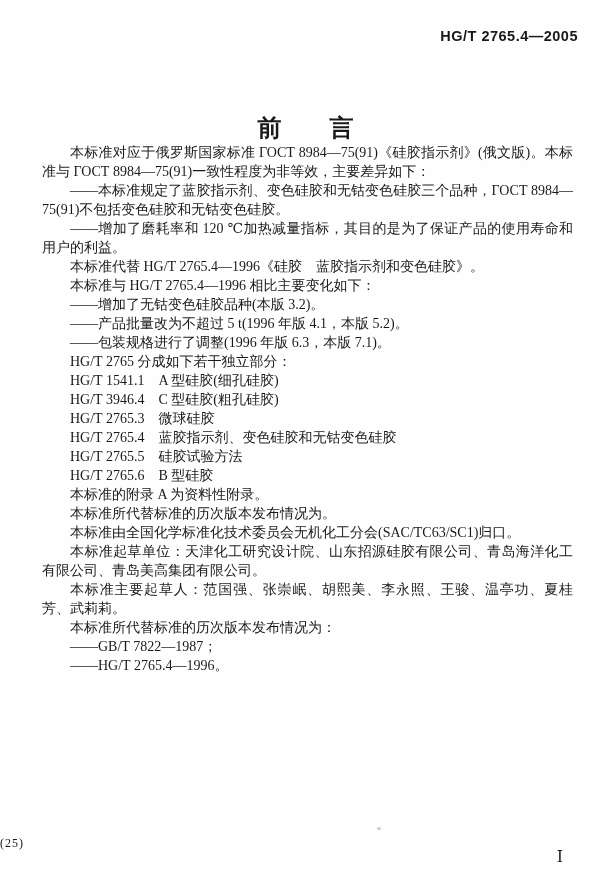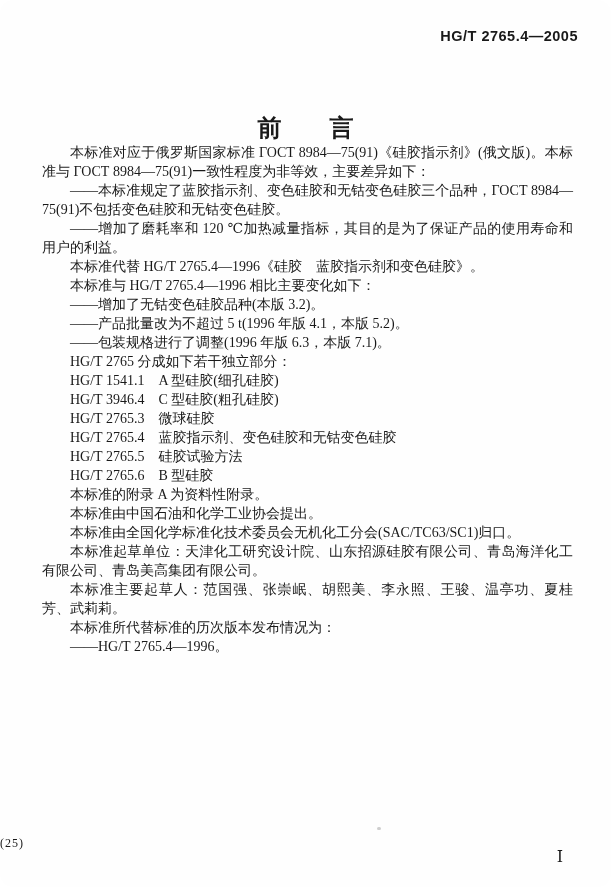--- a/index.html
+++ b/index.html
@@ -102,7 +102,7 @@
     <p>HG/T 2765.5　硅胶试验方法</p>
     <p>HG/T 2765.6　B 型硅胶</p>
     <p>本标准的附录 A 为资料性附录。</p>
-    <p>本标准由中国石油和化学工业协会提出。</p>
+    <p>本标准所代替标准的历次版本发布情况为。</p>
     <p>本标准由全国化学标准化技术委员会无机化工分会(SAC/TC63/SC1)归口。</p>
     <p>本标准起草单位：天津化工研究设计院、山东招源硅胶有限公司、青岛海洋化工有限公司、青岛美高集团有限公司。</p>
     <p>本标准主要起草人：范国强、张崇岷、胡熙美、李永照、王骏、温亭功、夏桂芳、武莉莉。</p>

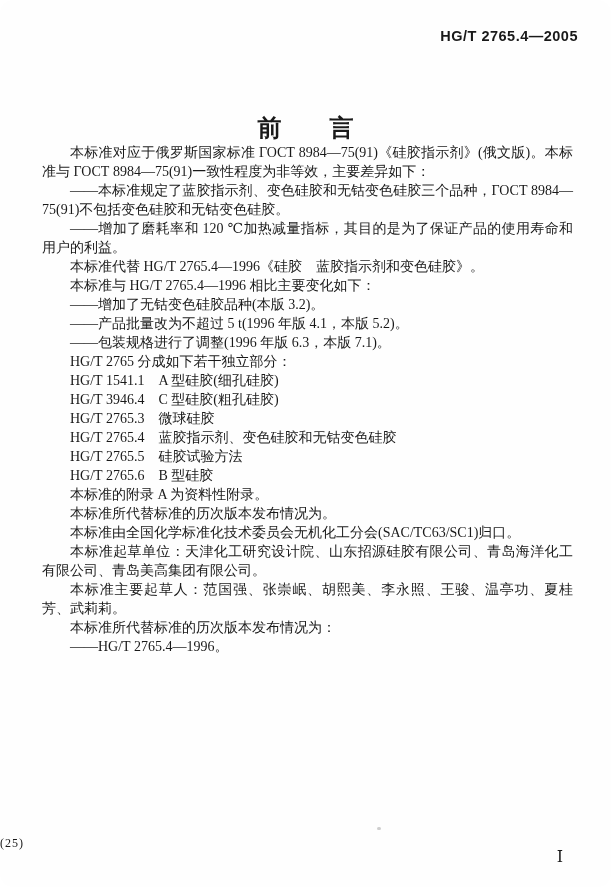--- a/index.html
+++ b/index.html
@@ -107,6 +107,7 @@
     <p>本标准起草单位：天津化工研究设计院、山东招源硅胶有限公司、青岛海洋化工有限公司、青岛美高集团有限公司。</p>
     <p>本标准主要起草人：范国强、张崇岷、胡熙美、李永照、王骏、温亭功、夏桂芳、武莉莉。</p>
     <p>本标准所代替标准的历次版本发布情况为：</p>
+    <p>——GB/T 7822—1987；</p>
     <p>——HG/T 2765.4—1996。</p>
   </div>
 

